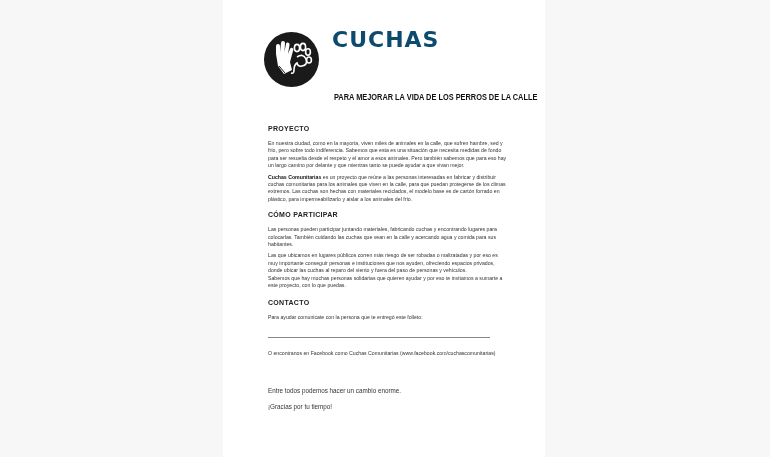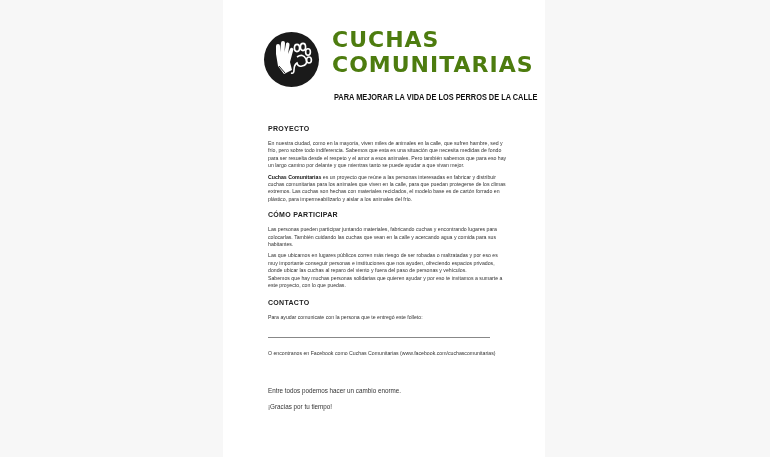--- a/index.html
+++ b/index.html
@@ -21,7 +21,7 @@
   .brand {
     position:absolute; left:332px; top:28px;
     font-family:"DejaVu Sans", sans-serif; font-weight:900;
-    color:#4d7c0f; letter-spacing:1px;
+    color:#0c4a6e; letter-spacing:1px;
   }
   .brand .l1 { font-size:22px; line-height:24px; display:block; font-weight:bold; }
   .brand .l2 { font-size:22px; line-height:26px; display:block; font-weight:bold; }

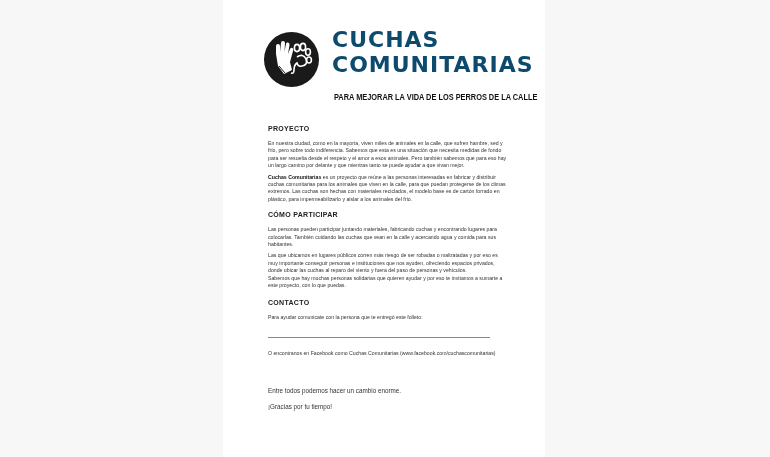--- a/index.html
+++ b/index.html
@@ -72,7 +72,6 @@
 
 <div class="brand">
   <span class="l1">CUCHAS</span>
-  <span class="l2">COMUNITARIAS</span>
 </div>
 <div class="tagline">PARA MEJORAR LA VIDA DE LOS PERROS DE LA CALLE</div>
 

